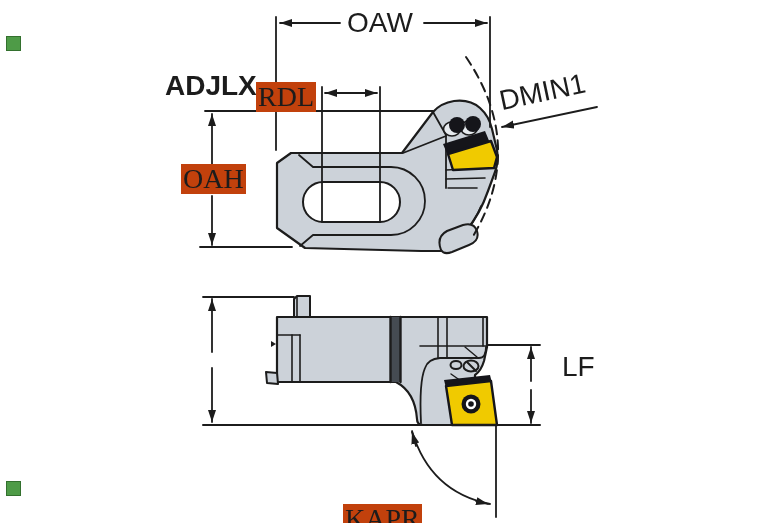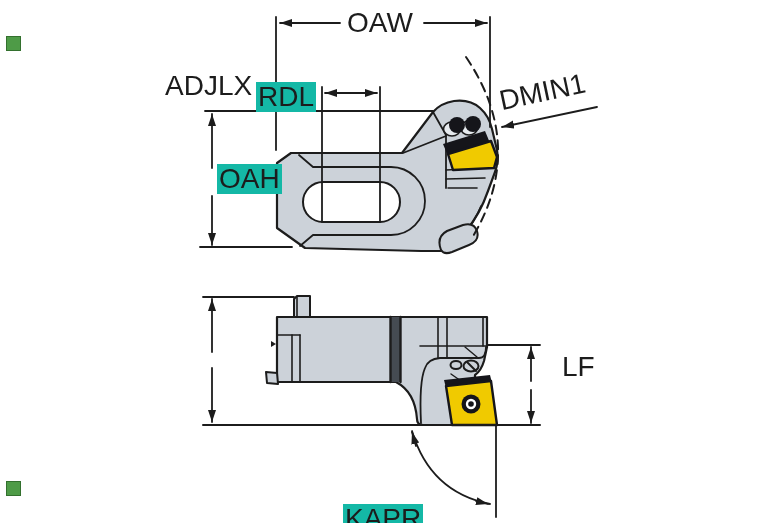--- a/index.html
+++ b/index.html
@@ -139,7 +139,7 @@
   </svg>
 
   <div class="dim-label" style="left:347px;top:8px;">OAW</div>
-  <div class="dim-label" style="left:165px;top:71px;">ADJLX</div>
+  <div class="dim-label" style="left:165px;top:71px;font-weight:bold;">ADJLX</div>
   <div class="dim-label bg" style="left:256px;top:82px;">RDL</div>
   <div class="dim-label rot" style="left:503px;top:86px;">DMIN1</div>
   <div class="dim-label bg" style="left:181px;top:164px;margin-left:36px;">OAH</div>

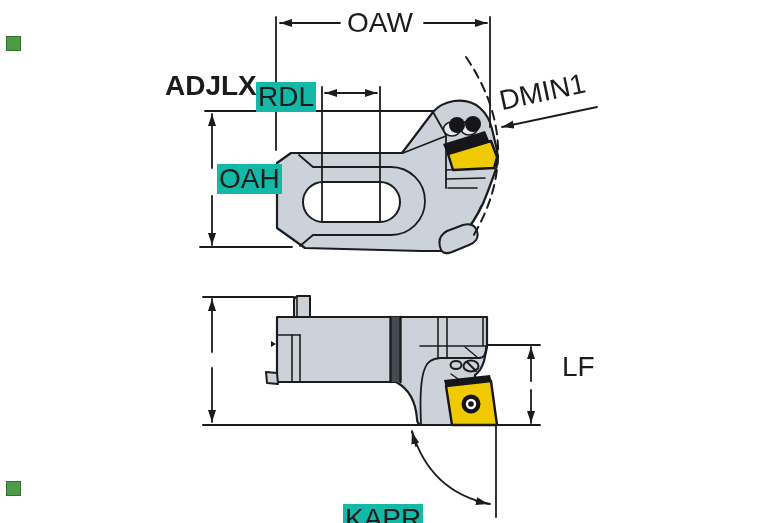--- a/index.html
+++ b/index.html
@@ -12,7 +12,7 @@
     position:absolute;font-size:28px;line-height:30px;white-space:nowrap;
     color:#1c1c1c;letter-spacing:0px;
   }
-  .dim-label.bg{background:#14b8a6;padding:0 2px;}
+  .dim-label.bg{background:#c2410c;padding:0 2px;font-family:Liberation Serif, serif;}
   .rot{transform:rotate(-12deg);transform-origin:0 100%;}
   .green-sq{
     position:absolute;width:15px;height:15px;background:#4e9b47;border:1px solid #33702e;

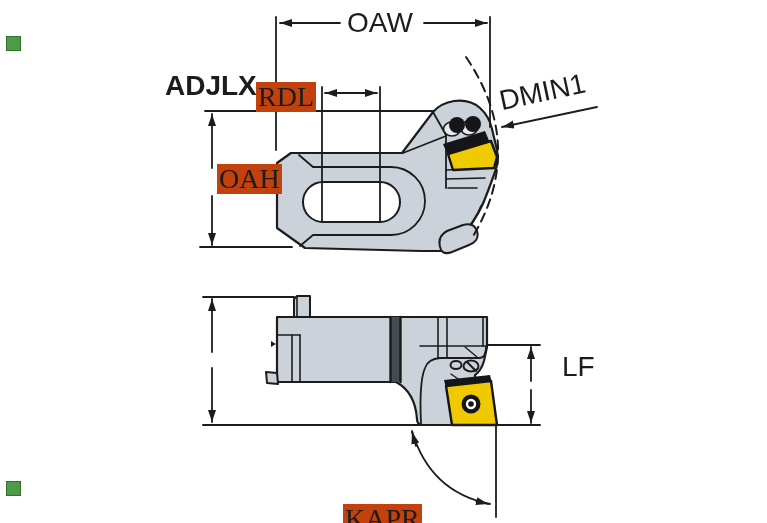--- a/index.html
+++ b/index.html
@@ -142,7 +142,7 @@
   <div class="dim-label" style="left:165px;top:71px;font-weight:bold;">ADJLX</div>
   <div class="dim-label bg" style="left:256px;top:82px;">RDL</div>
   <div class="dim-label rot" style="left:503px;top:86px;">DMIN1</div>
-  <div class="dim-label bg" style="left:181px;top:164px;margin-left:36px;">OAH</div>
+  <div class="dim-label bg" style="left:181px;top:164px;">OAH</div>
   <div class="dim-label" style="left:562px;top:352px;">LF</div>
   <div class="dim-label bg" style="left:343px;top:464px;margin-top:40px;">KAPR</div>
 

